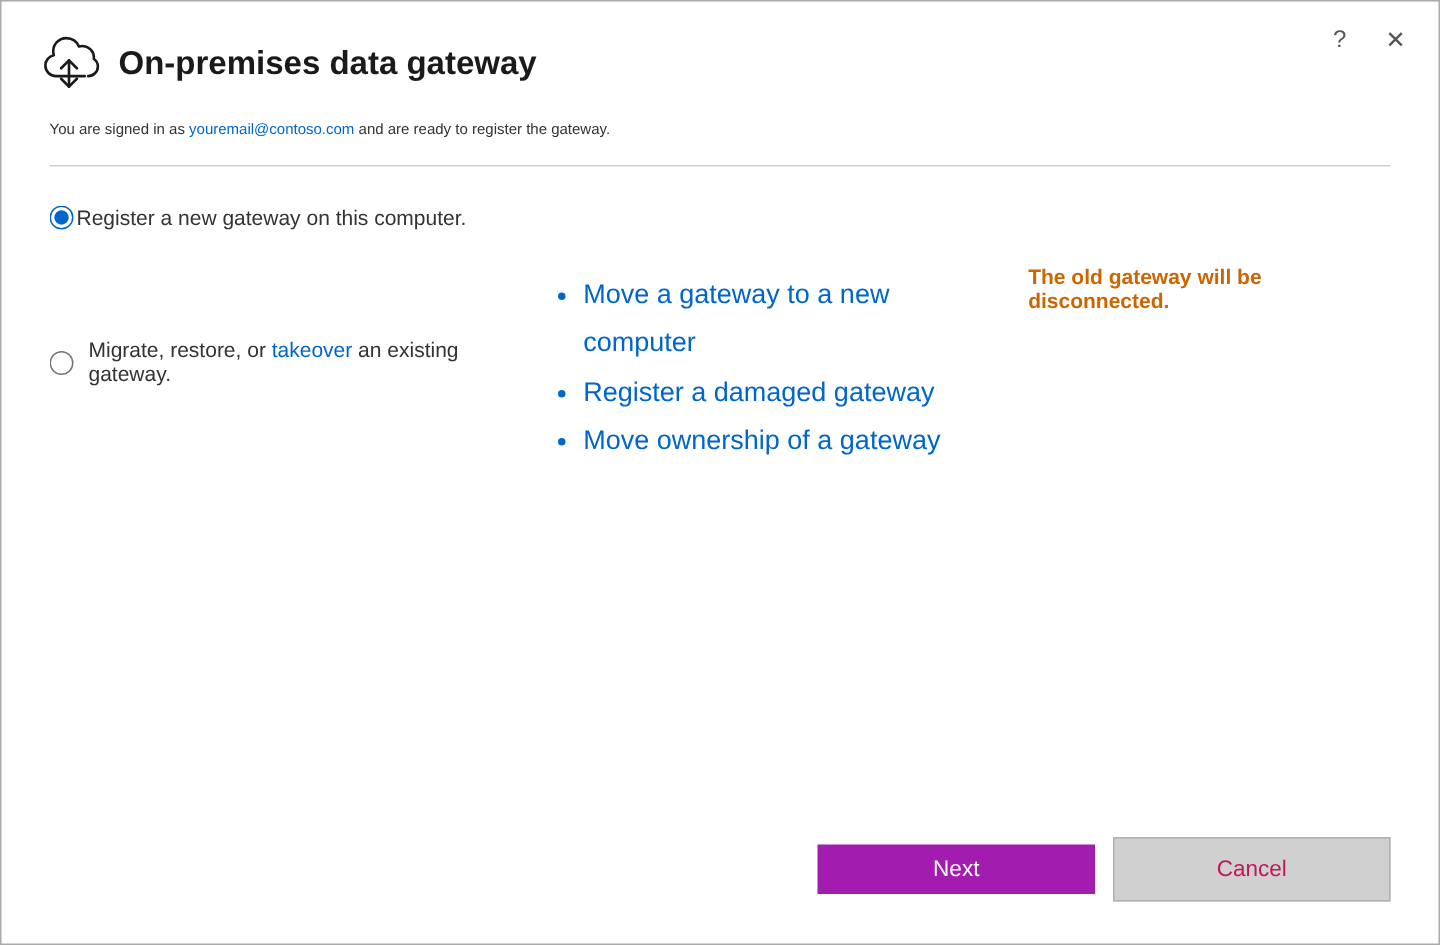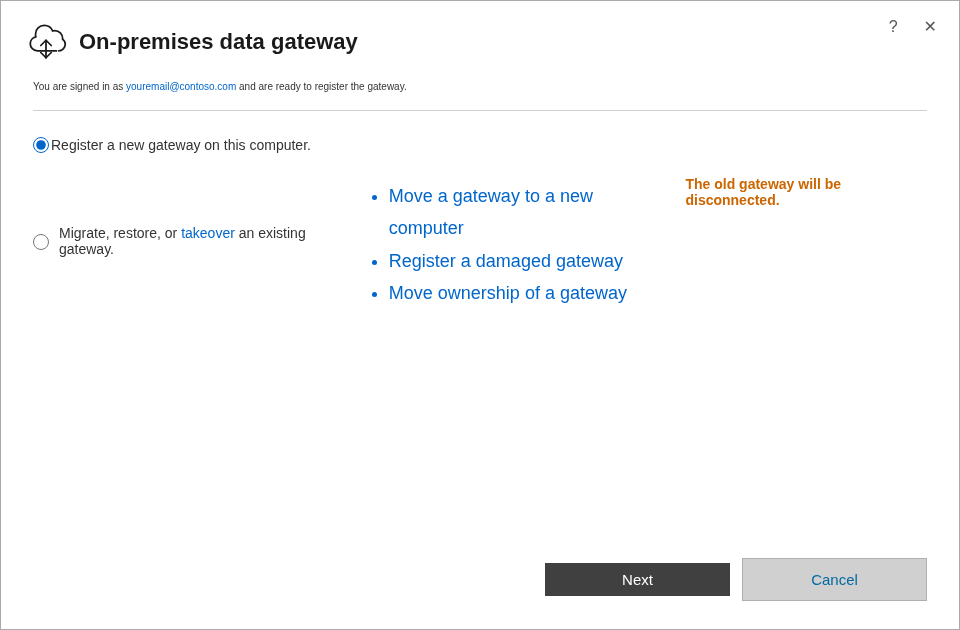--- a/index.html
+++ b/index.html
@@ -158,7 +158,7 @@
     }
 
     .btn-next {
-      background: #404040;
+      background: #a21caf;
       color: #ffffff;
       border: none;
       padding: 8px 60px;

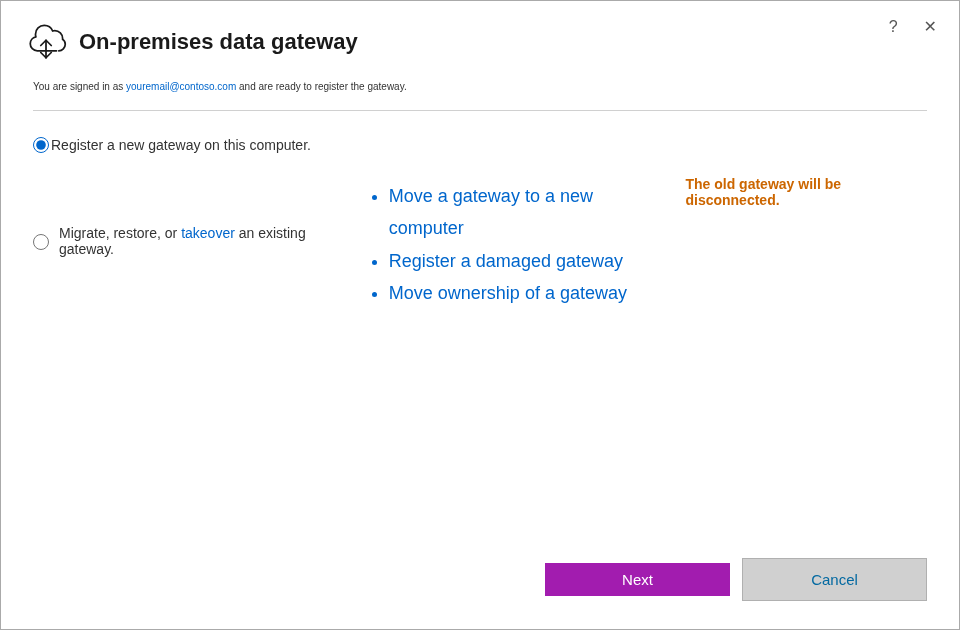--- a/index.html
+++ b/index.html
@@ -170,7 +170,7 @@
 
     .btn-cancel {
       background: #d0d0d0;
-      color: #0369a1;
+      color: #be185d;
       border: 1px solid #b0b0b0;
       padding: 12px 48px;
       font-size: 15px;

